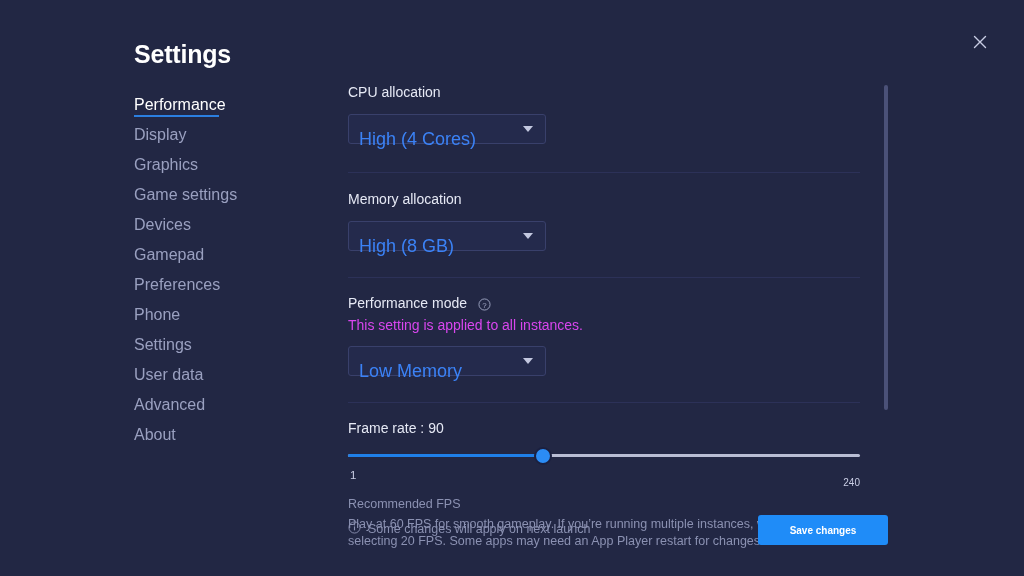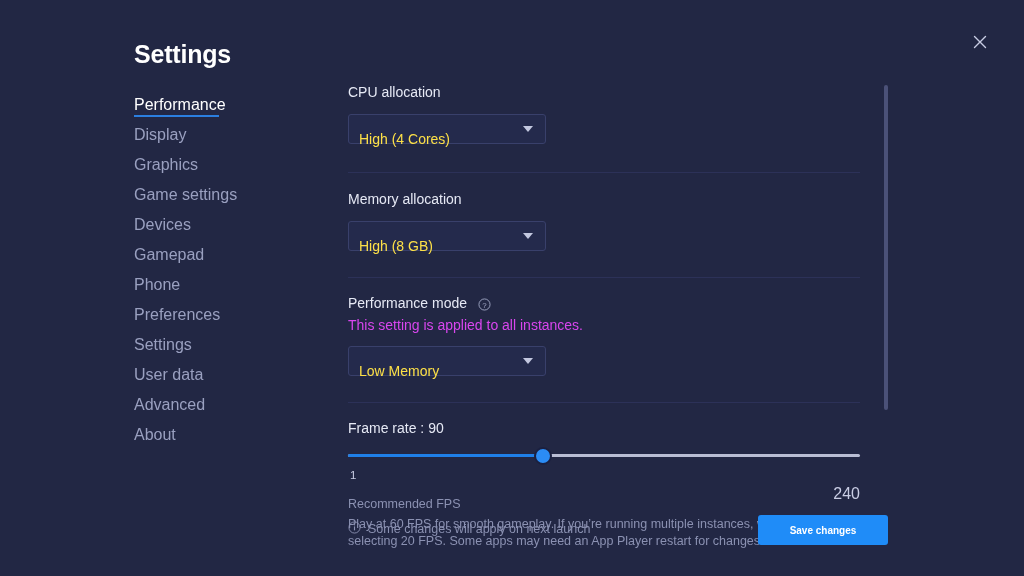--- a/index.html
+++ b/index.html
@@ -111,8 +111,8 @@
     cursor: pointer;
   }
   .select-value {
-    font-size: 14px;
-    color: #fde047;
+    font-size: 18px;
+    color: #3b82f6;
     flex: 1;
     margin-top: 20px;
   }

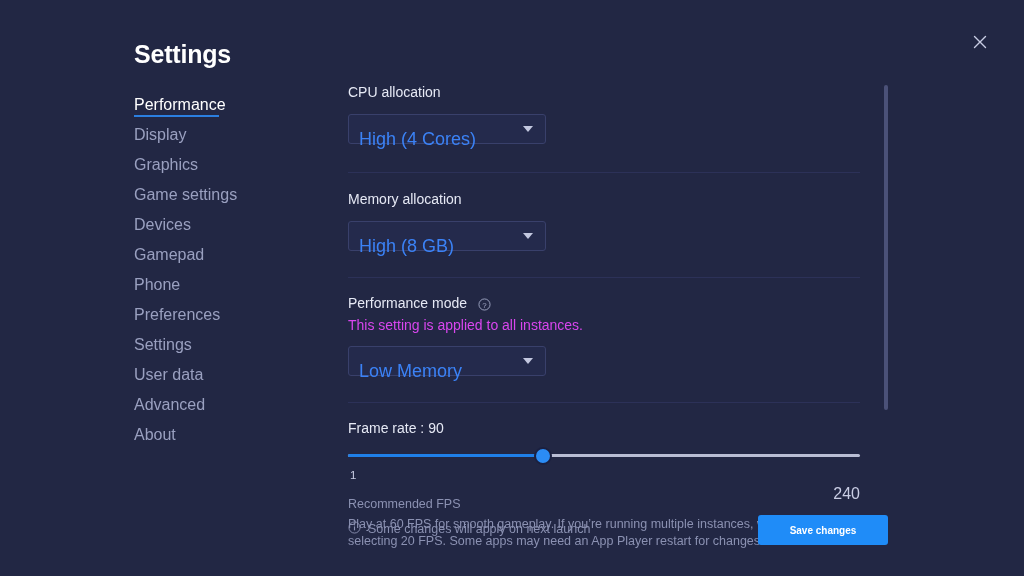--- a/index.html
+++ b/index.html
@@ -289,10 +289,10 @@
     <span>Gamepad</span>
   </div>
   <div class="nav-item">
+    <span>Preferences</span>
+  </div>
+  <div class="nav-item">
     <span>Phone</span>
-  </div>
-  <div class="nav-item">
-    <span>Preferences</span>
   </div>
   <div class="nav-item">
     <span>Settings</span>

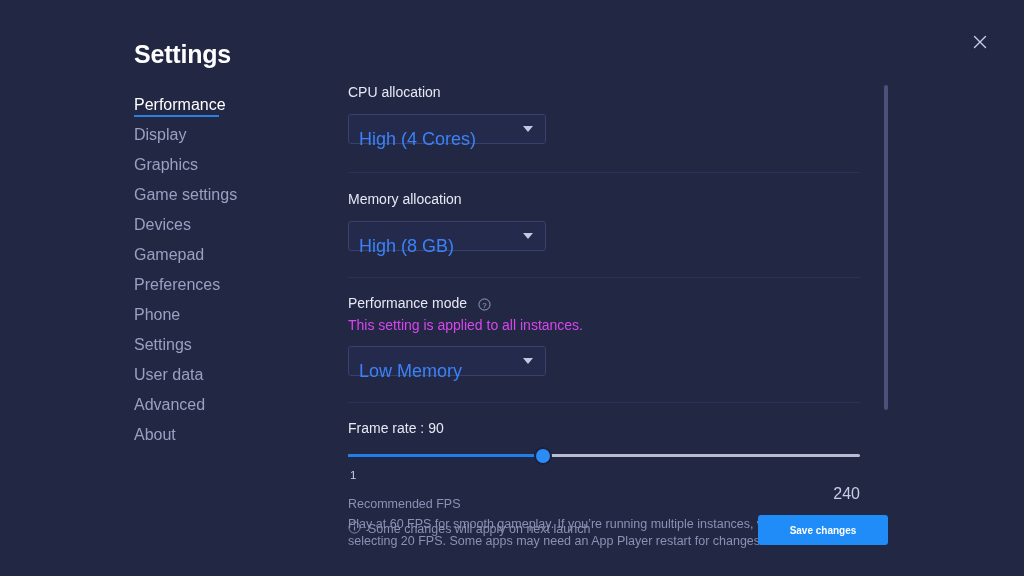--- a/index.html
+++ b/index.html
@@ -183,8 +183,8 @@
   .slider-max {
     position: absolute;
     right: 0;
-    top: 16px;
-    font-size: 16px;
+    top: 8px;
+    font-size: 10px;
     color: #c9cde4;
   }
 

